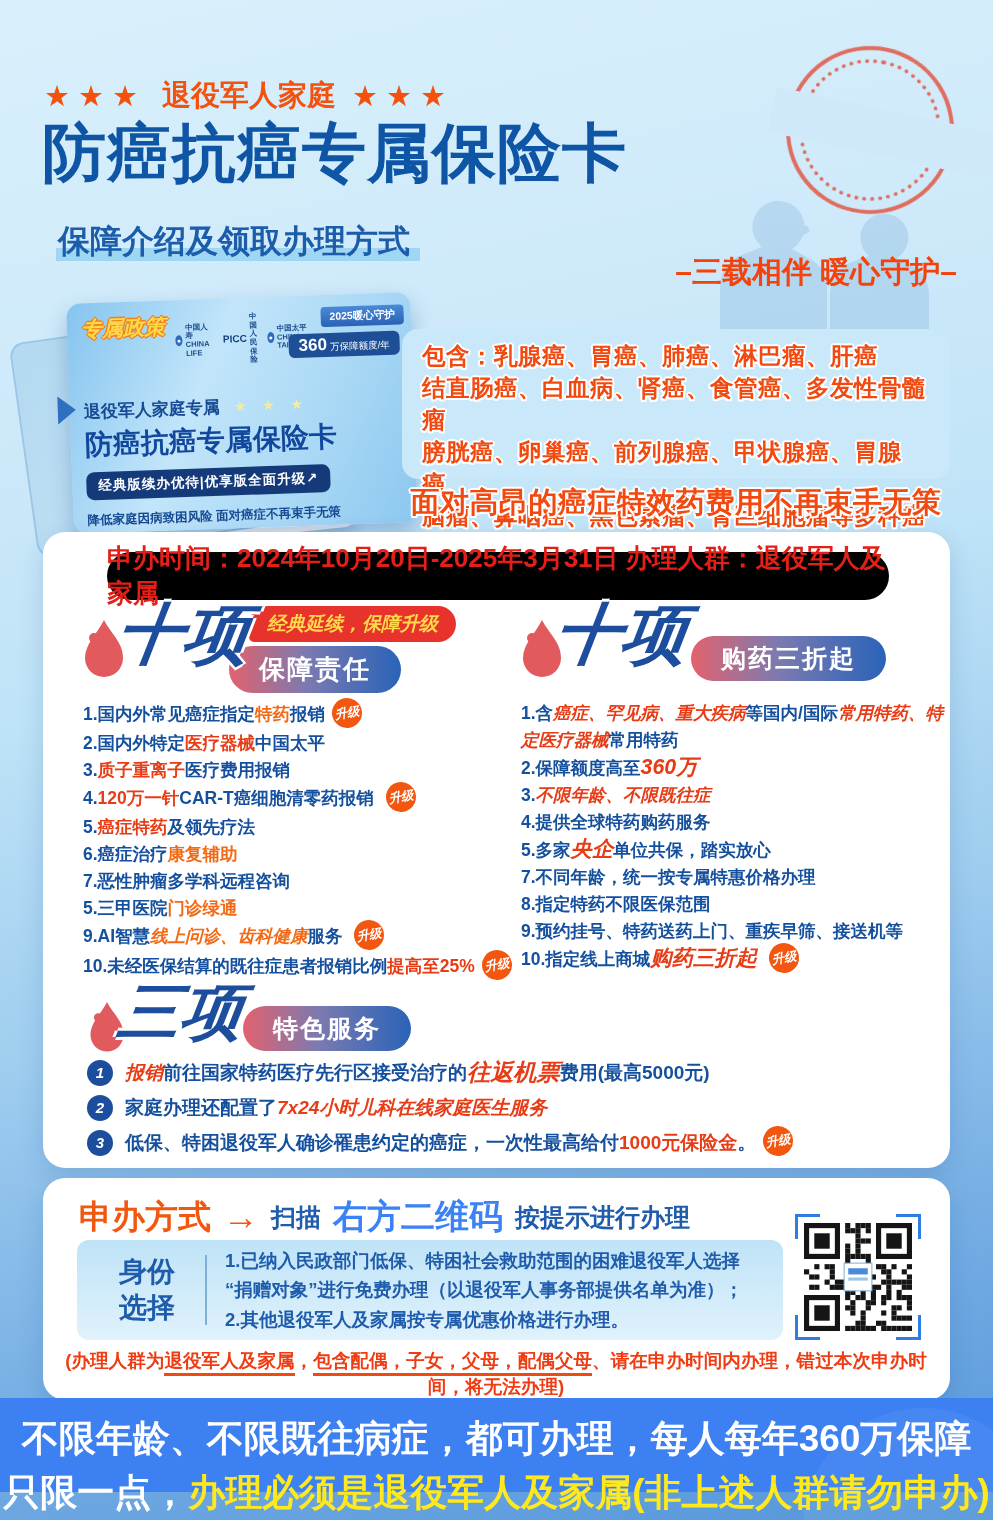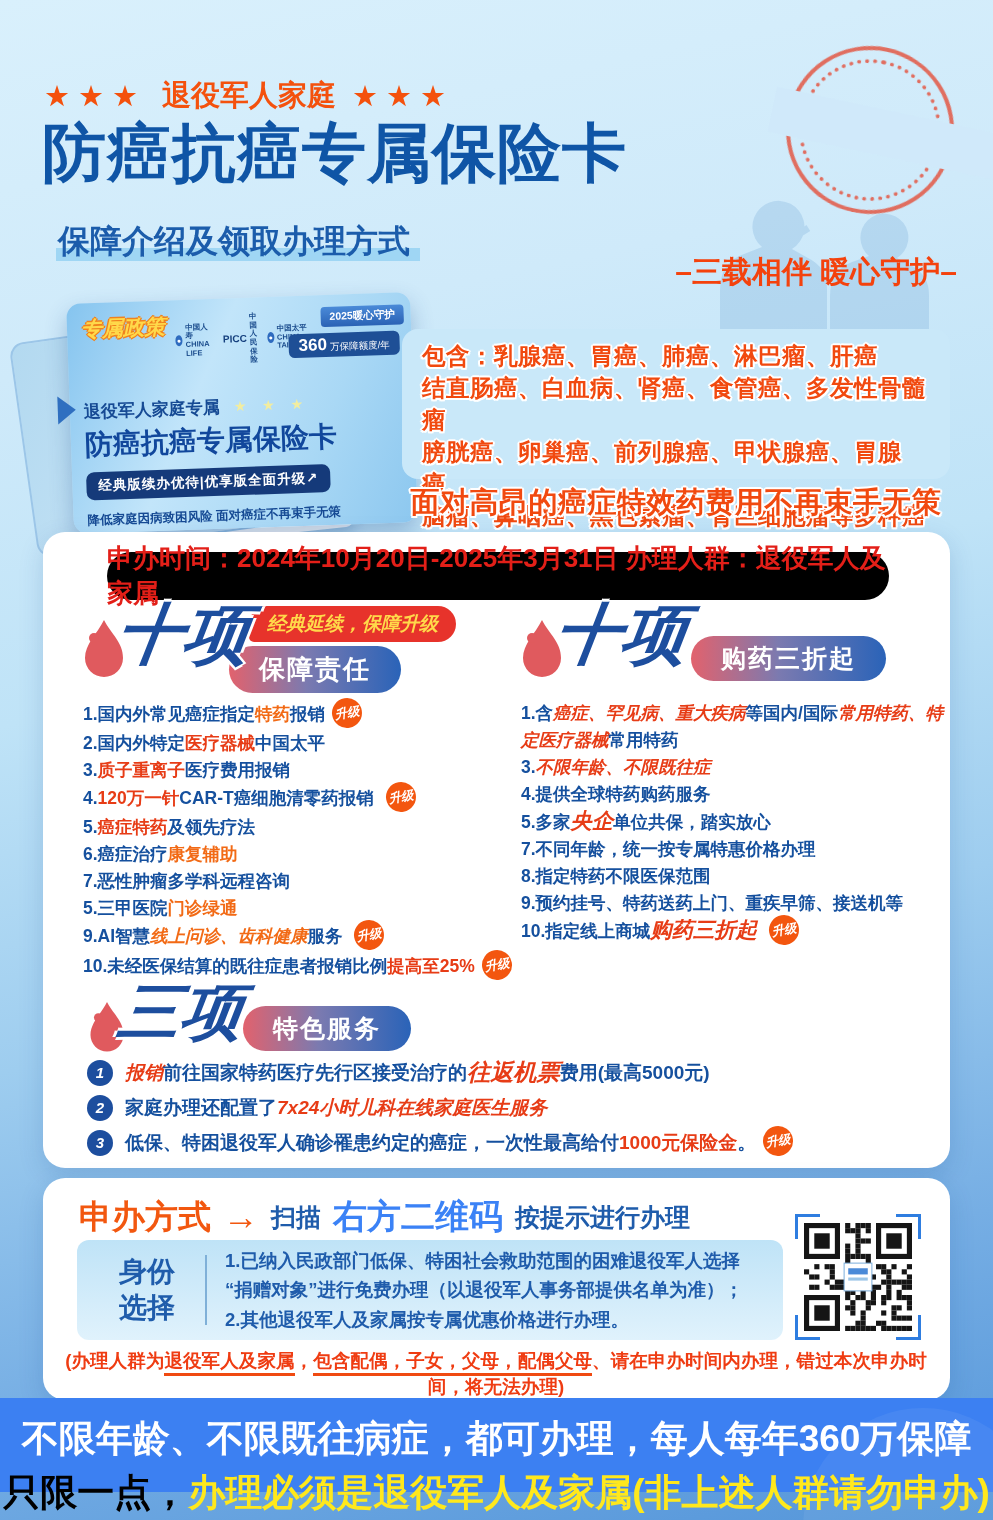--- a/index.html
+++ b/index.html
@@ -205,6 +205,7 @@
     <div class="grad-pill" style="left:648px;top:104px;font-size:25px;">购药三折起</div>
     <div class="list" style="left:478px;top:168px;width:434px;">
         <div class="row"><span>1.含</span><span class="ri">癌症、罕见病、重大疾病</span><span>等国内/国际</span><span class="ri">常用特药、特定医疗器械</span><span>常用特药</span></div>
+        <div class="row"><span>2.保障额度高至</span><span class="ri big">360万</span></div>
         <div class="row"><span>3.</span><span class="ri">不限年龄、不限既往症</span></div>
         <div class="row"><span>4.提供全球特药购药服务</span></div>
         <div class="row"><span>5.多家</span><span class="ri big">央企</span><span>单位共保，踏实放心</span></div>

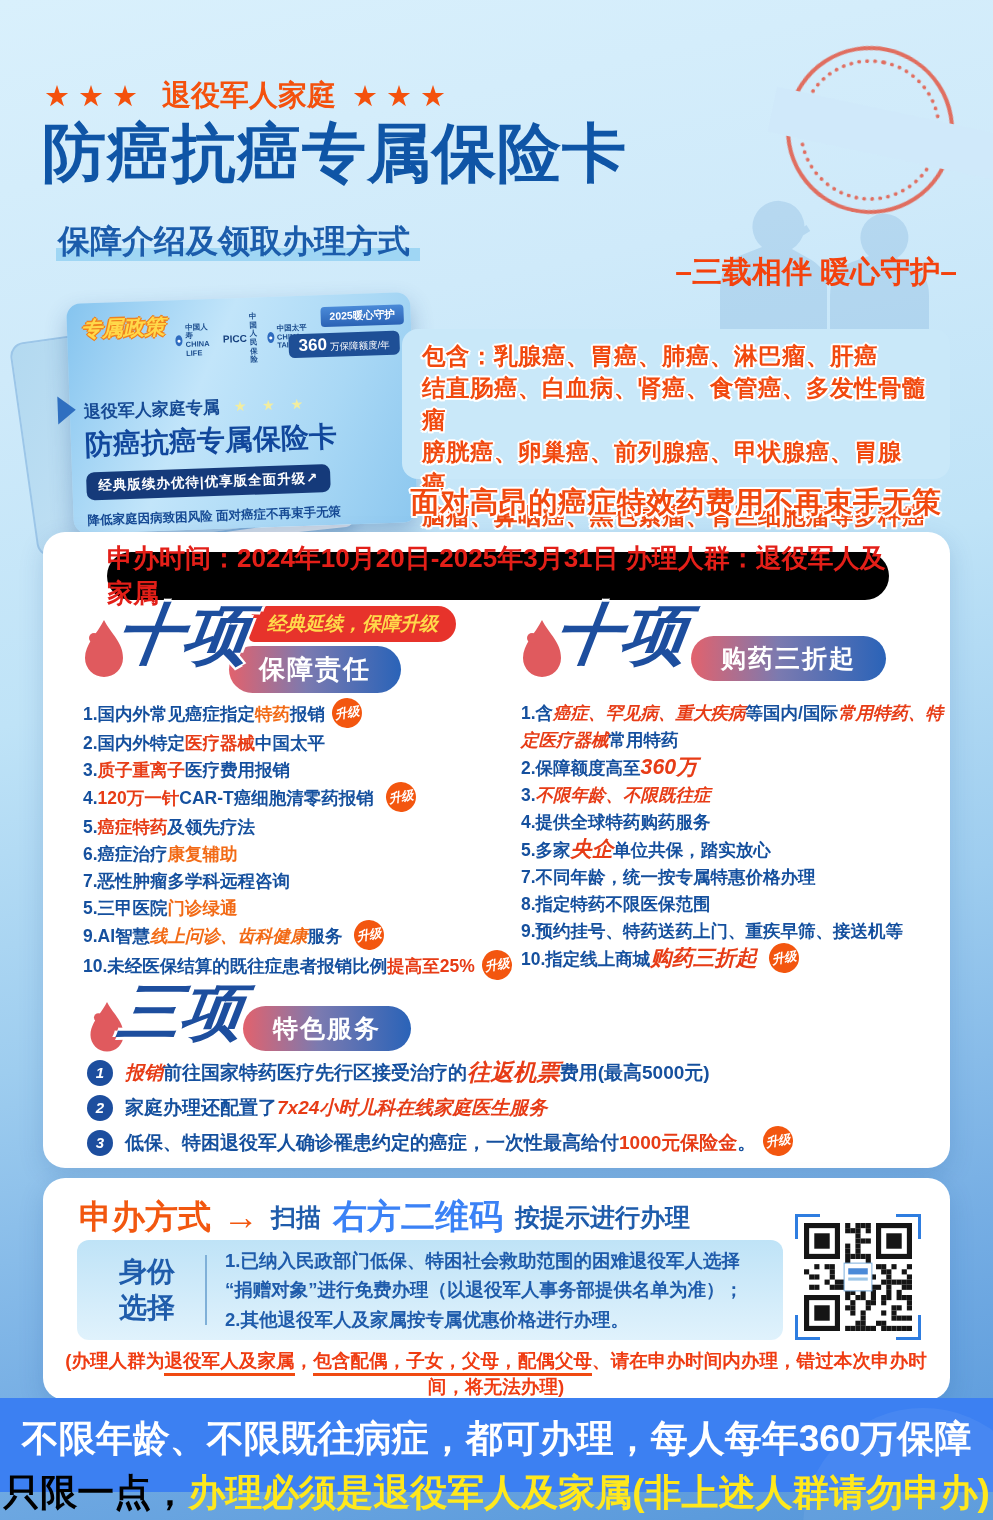--- a/index.html
+++ b/index.html
@@ -100,7 +100,7 @@
   .band-circle{position:absolute;right:-50px;top:10px;width:240px;height:240px;border-radius:50%;background:rgba(255,255,255,.06);}
   .band-l1{position:absolute;left:0;top:16px;width:100%;text-align:center;color:#fff;font-size:37px;font-weight:900;}
   .band-l2{position:absolute;left:0;top:70px;width:100%;text-align:center;font-size:37px;font-weight:900;}
-  .band-l2 .w{color:#000000;} .band-l2 .y{color:#ffe81c;}
+  .band-l2 .w{color:#ffffff;} .band-l2 .y{color:#ffe81c;}
 </style>
 </head>
 <body>

